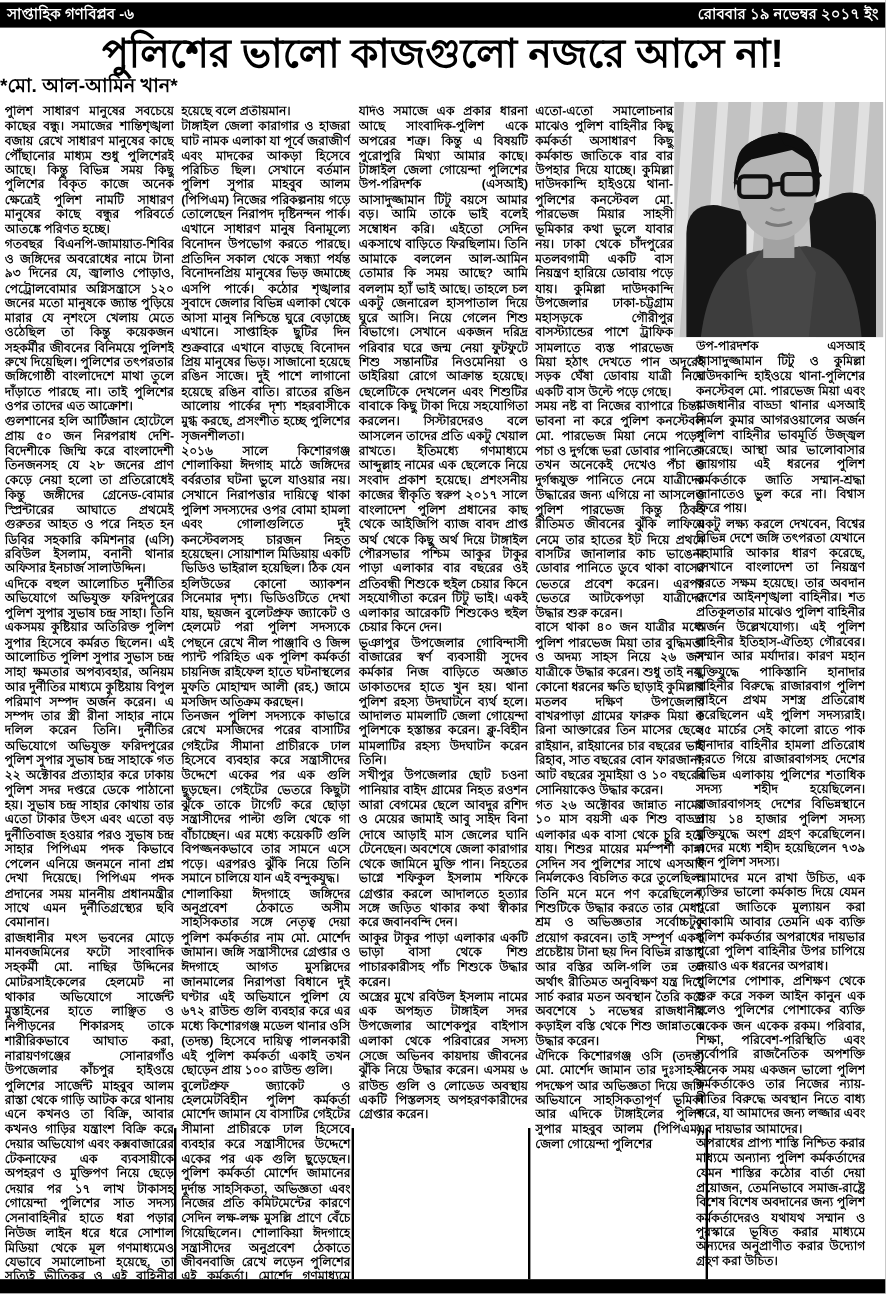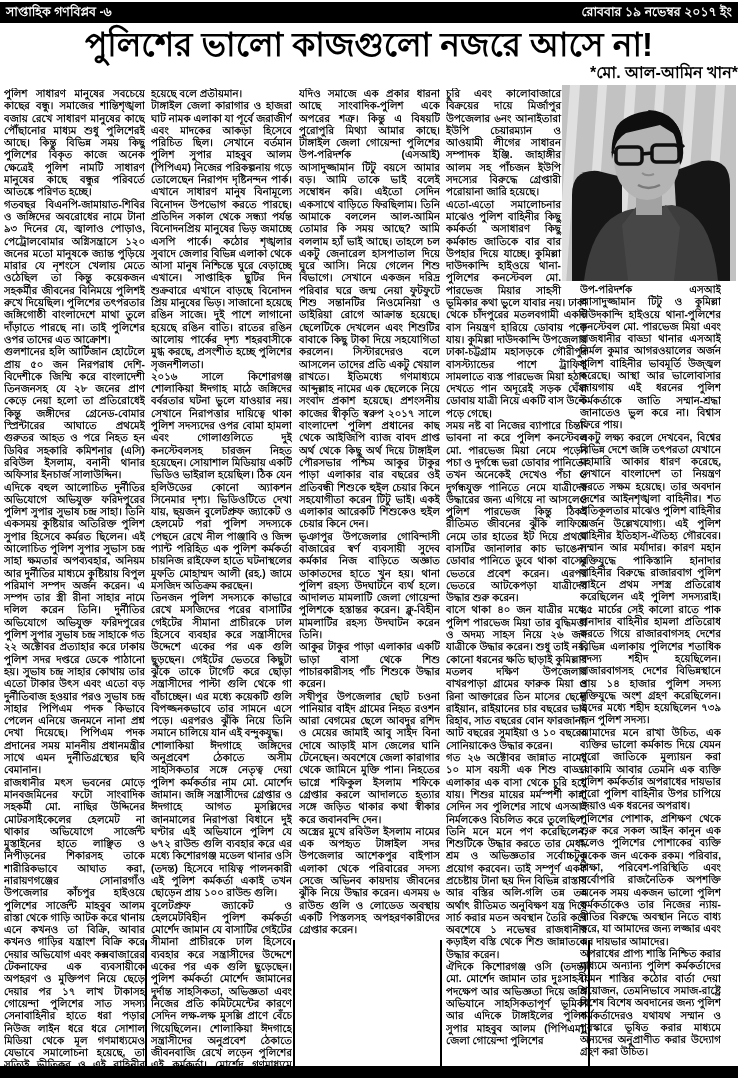--- a/index.html
+++ b/index.html
@@ -19,7 +19,7 @@
     line-height:36px;
   }
   .byline{
-    position:absolute;left:0;top:63px;width:738px;text-align:right;
+    position:absolute;left:0;top:63px;width:738px;text-align:left;
     font-size:16px;font-weight:bold;line-height:19px;
   }
   .col{

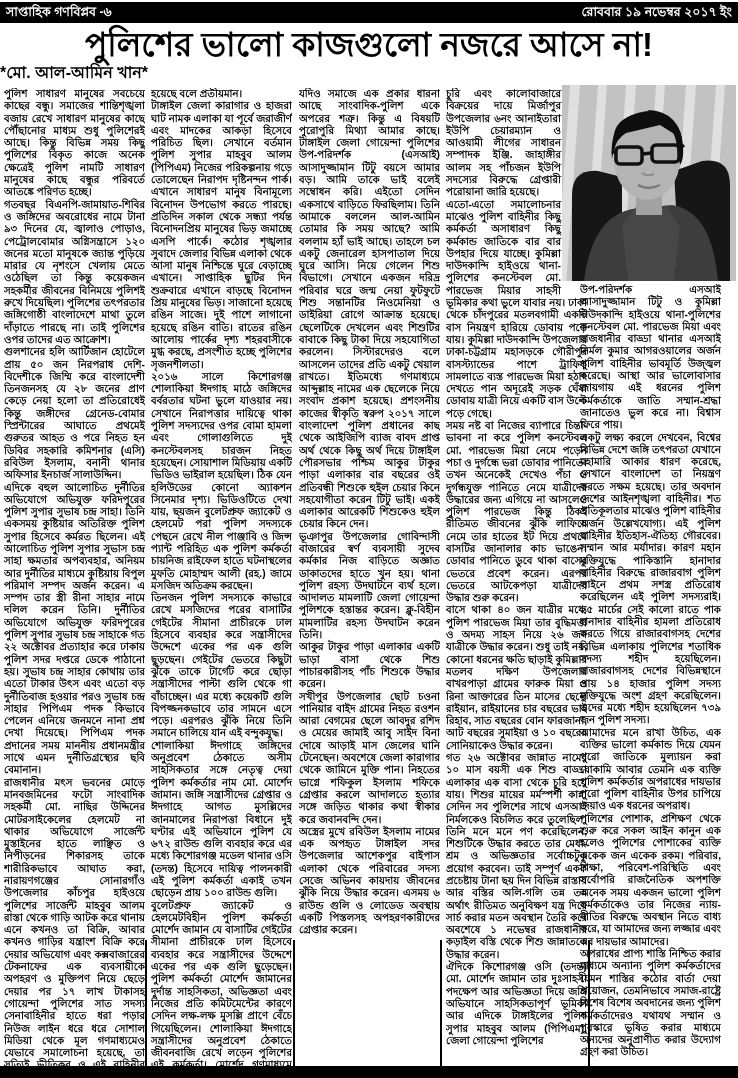--- a/index.html
+++ b/index.html
@@ -83,7 +83,6 @@
     </div>
   <div class="col" id="col4">
     <div class="photo-notch"></div>
-  <p>চুরি এবং কালোবাজারে বিক্রয়ের দায়ে মির্জাপুর উপজেলার ৬নং আনাইতারা ইউপি চেয়ারম্যান ও আওয়ামী লীগের সাধারন সম্পাদক ইঞ্জি. জাহাঙ্গীর আলম সহ পাঁচজন ইউপি সদস্যের বিরুদ্ধে গ্রেপ্তারী পরোয়ানা জারি হয়েছে।</p>
       <p>এতো-এতো সমালোচনার মাঝেও পুলিশ বাহিনীর কিছু কর্মকর্তা অসাধারণ কিছু কর্মকান্ড জাতিকে বার বার উপহার দিয়ে যাচ্ছে। কুমিল্লা দাউদকান্দি হাইওয়ে থানা-পুলিশের কনস্টেবল মো. পারভেজ মিয়ার সাহসী ভূমিকার কথা ভুলে যাবার নয়। ঢাকা থেকে চাঁদপুরের মতলবগামী একটি বাস নিয়ন্ত্রণ হারিয়ে ডোবায় পড়ে যায়। কুমিল্লা দাউদকান্দি উপজেলার ঢাকা-চট্টগ্রাম মহাসড়কে গৌরীপুর বাসস্ট্যান্ডের পাশে ট্রাফিক সামলাতে ব্যস্ত পারভেজ মিয়া হঠাৎ দেখতে পান অদূরেই সড়ক ঘেঁষা ডোবায় যাত্রী নিয়ে একটি বাস উল্টে পড়ে গেছে।</p>
       <p>সময় নষ্ট বা নিজের ব্যাপারে চিন্তা-ভাবনা না করে পুলিশ কনস্টেবল মো. পারভেজ মিয়া নেমে পড়েন পচা ও দুর্গন্ধে ভরা ডোবার পানিতে। তখন অনেকেই দেখেও পঁচা ও দুর্গন্ধযুক্ত পানিতে নেমে যাত্রীদের উদ্ধারের জন্য এগিয়ে না আসলেও পুলিশ পারভেজ কিন্তু ঠিকই রীতিমত জীবনের ঝুঁকি লাফিয়ে নেমে তার হাতের ইট দিয়ে প্রথমে বাসটির জানালার কাচ ভাঙেন। ডোবার পানিতে ডুবে থাকা বাসের ভেতরে প্রবেশ করেন। এরপর ভেতরে আটকেপড়া যাত্রীদের উদ্ধার শুরু করেন।</p>
       <p>বাসে থাকা ৪০ জন যাত্রীর মধ্যে পুলিশ পারভেজ মিয়া তার বুদ্ধিমত্তা ও অদম্য সাহস নিয়ে ২৬ জন যাত্রীকে উদ্ধার করেন। শুধু তাই নয়, কোনো ধরনের ক্ষতি ছাড়াই কুমিল্লার মতলব দক্ষিণ উপজেলার বাখরপাড়া গ্রামের ফারুক মিয়া ও রিনা আক্তারের তিন মাসের ছেলে রাইয়ান, রাইয়ানের চার বছরের ভাই রিহাব, সাত বছরের বোন ফারজানা, আট বছরের সুমাইয়া ও ১০ বছরের সোনিয়াকেও উদ্ধার করেন।</p>

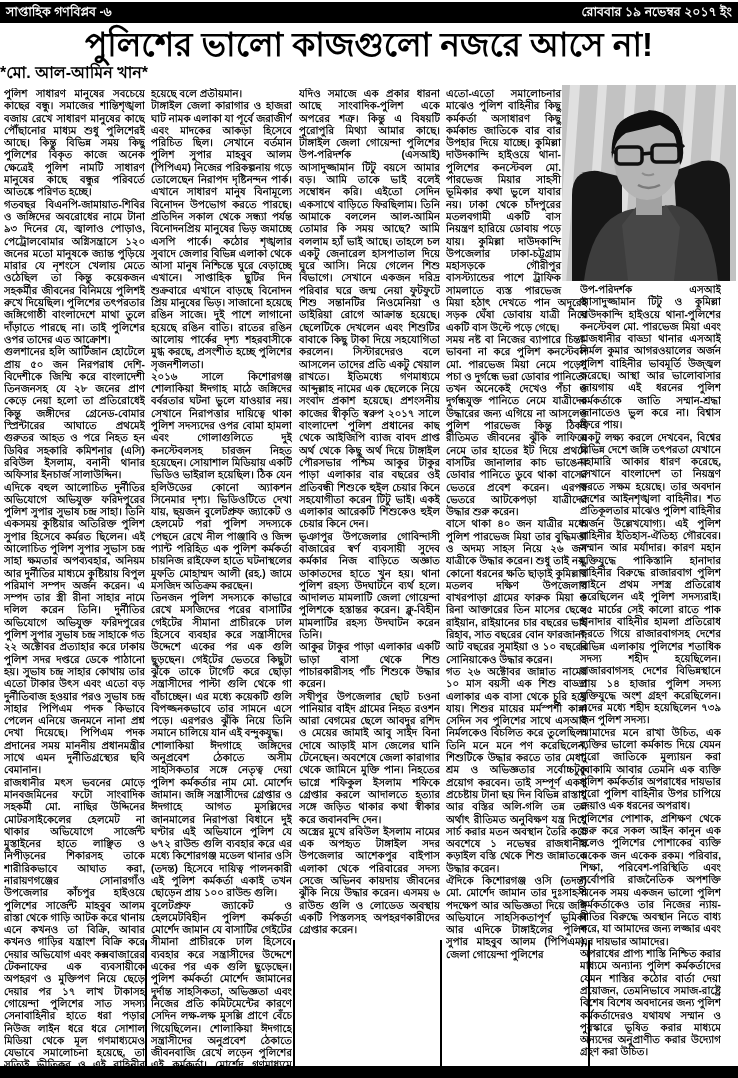--- a/index.html
+++ b/index.html
@@ -77,8 +77,8 @@
   <div class="col" id="col3">
       <p>যদিও সমাজে এক প্রকার ধারনা আছে সাংবাদিক-পুলিশ একে অপরের শত্রু। কিন্তু এ বিষয়টি পুরোপুরি মিথ্যা আমার কাছে। টাঙ্গাইল জেলা গোয়েন্দা পুলিশের উপ-পরিদর্শক (এসআই) আসাদুজ্জামান টিটু বয়সে আমার বড়। আমি তাকে ভাই বলেই সম্বোধন করি। এইতো সেদিন একসাথে বাড়িতে ফিরছিলাম। তিনি আমাকে বললেন আল-আমিন তোমার কি সময় আছে? আমি বললাম হ্যাঁ ভাই আছে। তাহলে চল একটু জেনারেল হাসপাতাল দিয়ে ঘুরে আসি। নিয়ে গেলেন শিশু বিভাগে। সেখানে একজন দরিদ্র পরিবার ঘরে জন্ম নেয়া ফুটফুটে শিশু সন্তানটির নিওমেনিয়া ও ডাইরিয়া রোগে আক্রান্ত হয়েছে। ছেলেটিকে দেখলেন এবং শিশুটির বাবাকে কিছু টাকা দিয়ে সহযোগিতা করলেন। সিস্টারদেরও বলে আসলেন তাদের প্রতি একটু খেয়াল রাখতে। ইতিমধ্যে গণমাধ্যমে আব্দুল্লাহ নামের এক ছেলেকে নিয়ে সংবাদ প্রকাশ হয়েছে। প্রশংসনীয় কাজের স্বীকৃতি স্বরুপ ২০১৭ সালে বাংলাদেশ পুলিশ প্রধানের কাছ থেকে আইজিপি ব্যাজ বাবদ প্রাপ্ত অর্থ থেকে কিছু অর্থ দিয়ে টাঙ্গাইল পৌরসভার পশ্চিম আকুর টাকুর পাড়া এলাকার বার বছরের ওই প্রতিবন্ধী শিশুকে হুইল চেয়ার কিনে সহযোগীতা করেন টিটু ভাই। একই এলাকার আরেকটি শিশুকেও হুইল চেয়ার কিনে দেন।</p>
       <p>ভূঞাপুর উপজেলার গোবিন্দাসী বাজারের স্বর্ণ ব্যবসায়ী সুদেব কর্মকার নিজ বাড়িতে অজ্ঞাত ডাকাতদের হাতে খুন হয়। থানা পুলিশ রহস্য উদঘাটনে ব্যর্থ হলে। আদালত মামলাটি জেলা গোয়েন্দা পুলিশকে হস্তান্তর করেন। ক্লু-বিহীন মামলাটির রহস্য উদঘাটন করেন তিনি।</p>
+      <p>সখীপুর উপজেলার ছোট চওনা পানিয়ার বাইদ গ্রামের নিহত রওশন আরা বেগমের ছেলে আবদুর রশিদ ও মেয়ের জামাই আবু সাইদ বিনা দোষে আড়াই মাস জেলের ঘানি টেনেছেন। অবশেষে জেলা কারাগার থেকে জামিনে মুক্তি পান। নিহতের ভাগ্নে শফিকুল ইসলাম শফিকে গ্রেপ্তার করলে আদালতে হত্যার সঙ্গে জড়িত থাকার কথা স্বীকার করে জবানবন্দি দেন।</p>
       <p>আকুর টাকুর পাড়া এলাকার একটি ভাড়া বাসা থেকে শিশু পাচারকারীসহ পাঁচ শিশুকে উদ্ধার করেন।</p>
-      <p>সখীপুর উপজেলার ছোট চওনা পানিয়ার বাইদ গ্রামের নিহত রওশন আরা বেগমের ছেলে আবদুর রশিদ ও মেয়ের জামাই আবু সাইদ বিনা দোষে আড়াই মাস জেলের ঘানি টেনেছেন। অবশেষে জেলা কারাগার থেকে জামিনে মুক্তি পান। নিহতের ভাগ্নে শফিকুল ইসলাম শফিকে গ্রেপ্তার করলে আদালতে হত্যার সঙ্গে জড়িত থাকার কথা স্বীকার করে জবানবন্দি দেন।</p>
       <p>অস্ত্রের মুখে রবিউল ইসলাম নামের এক অপহৃত টাঙ্গাইল সদর উপজেলার আশেকপুর বাইপাস এলাকা থেকে পরিবারের সদস্য সেজে অভিনব কায়দায় জীবনের ঝুঁকি নিয়ে উদ্ধার করেন। এসময় ৬ রাউন্ড গুলি ও লোডেড অবস্থায় একটি পিস্তলসহ অপহরণকারীদের গ্রেপ্তার করেন।</p>
     </div>
   <div class="col" id="col4">

